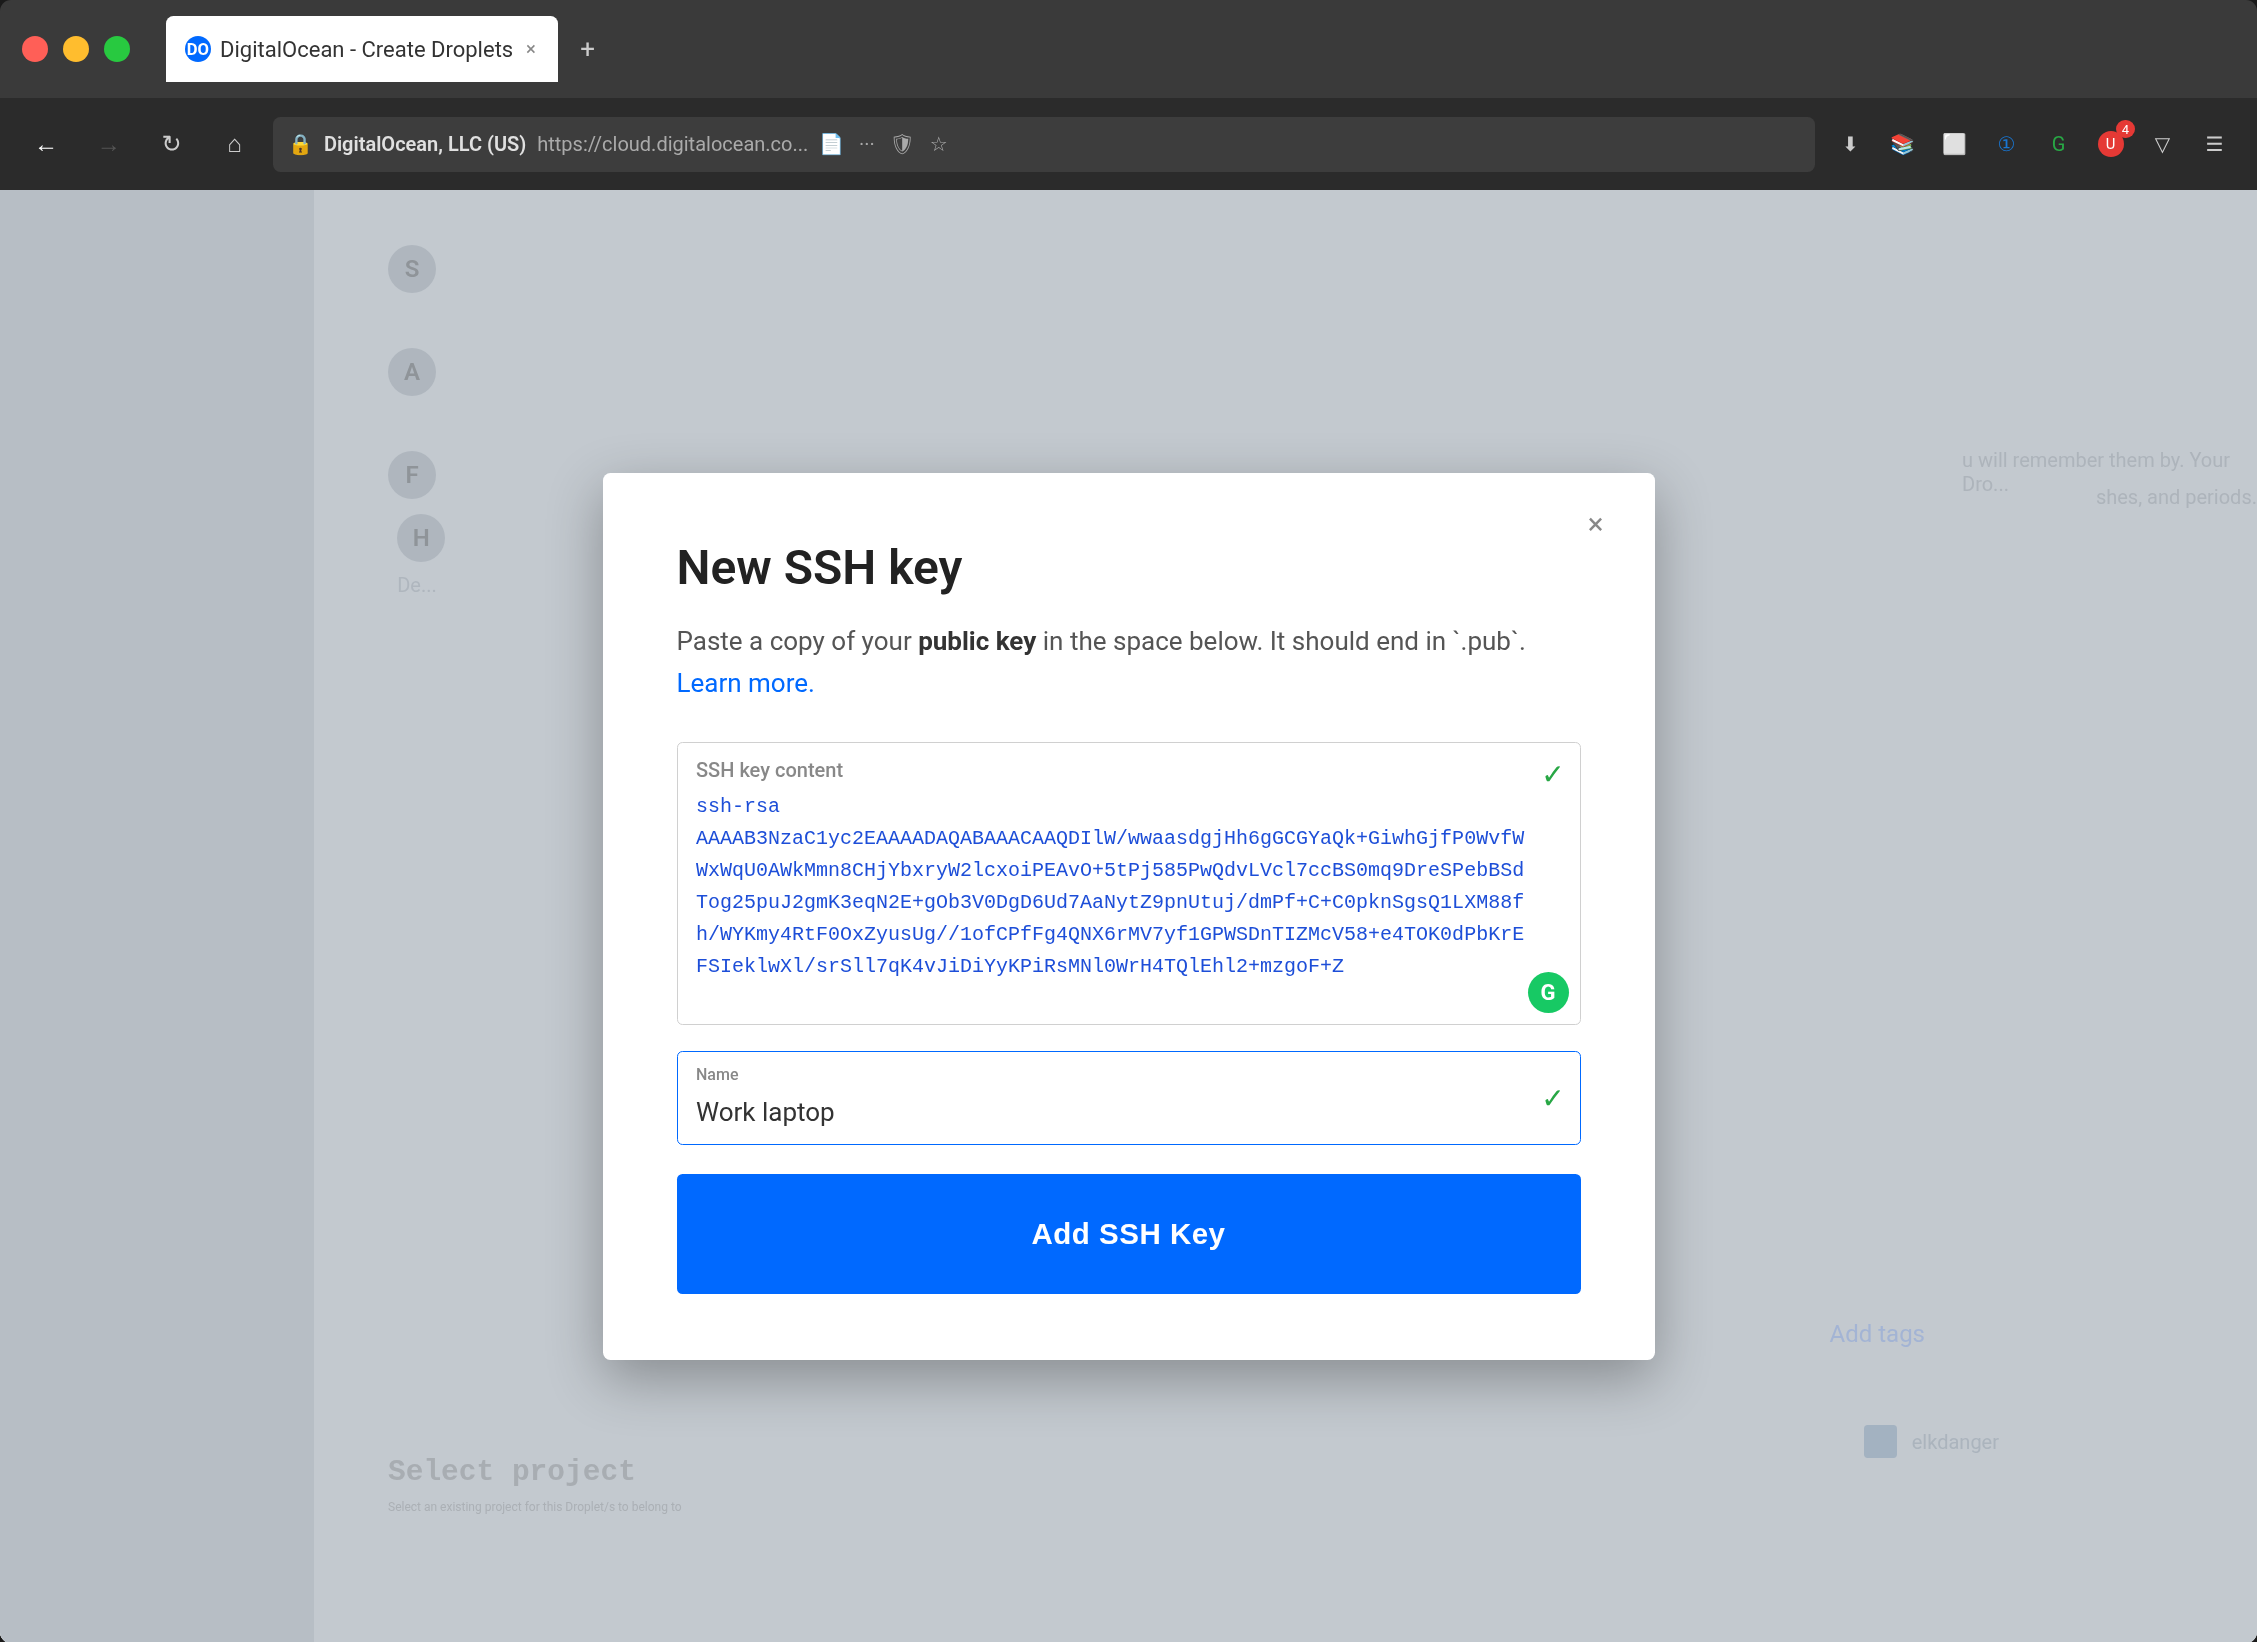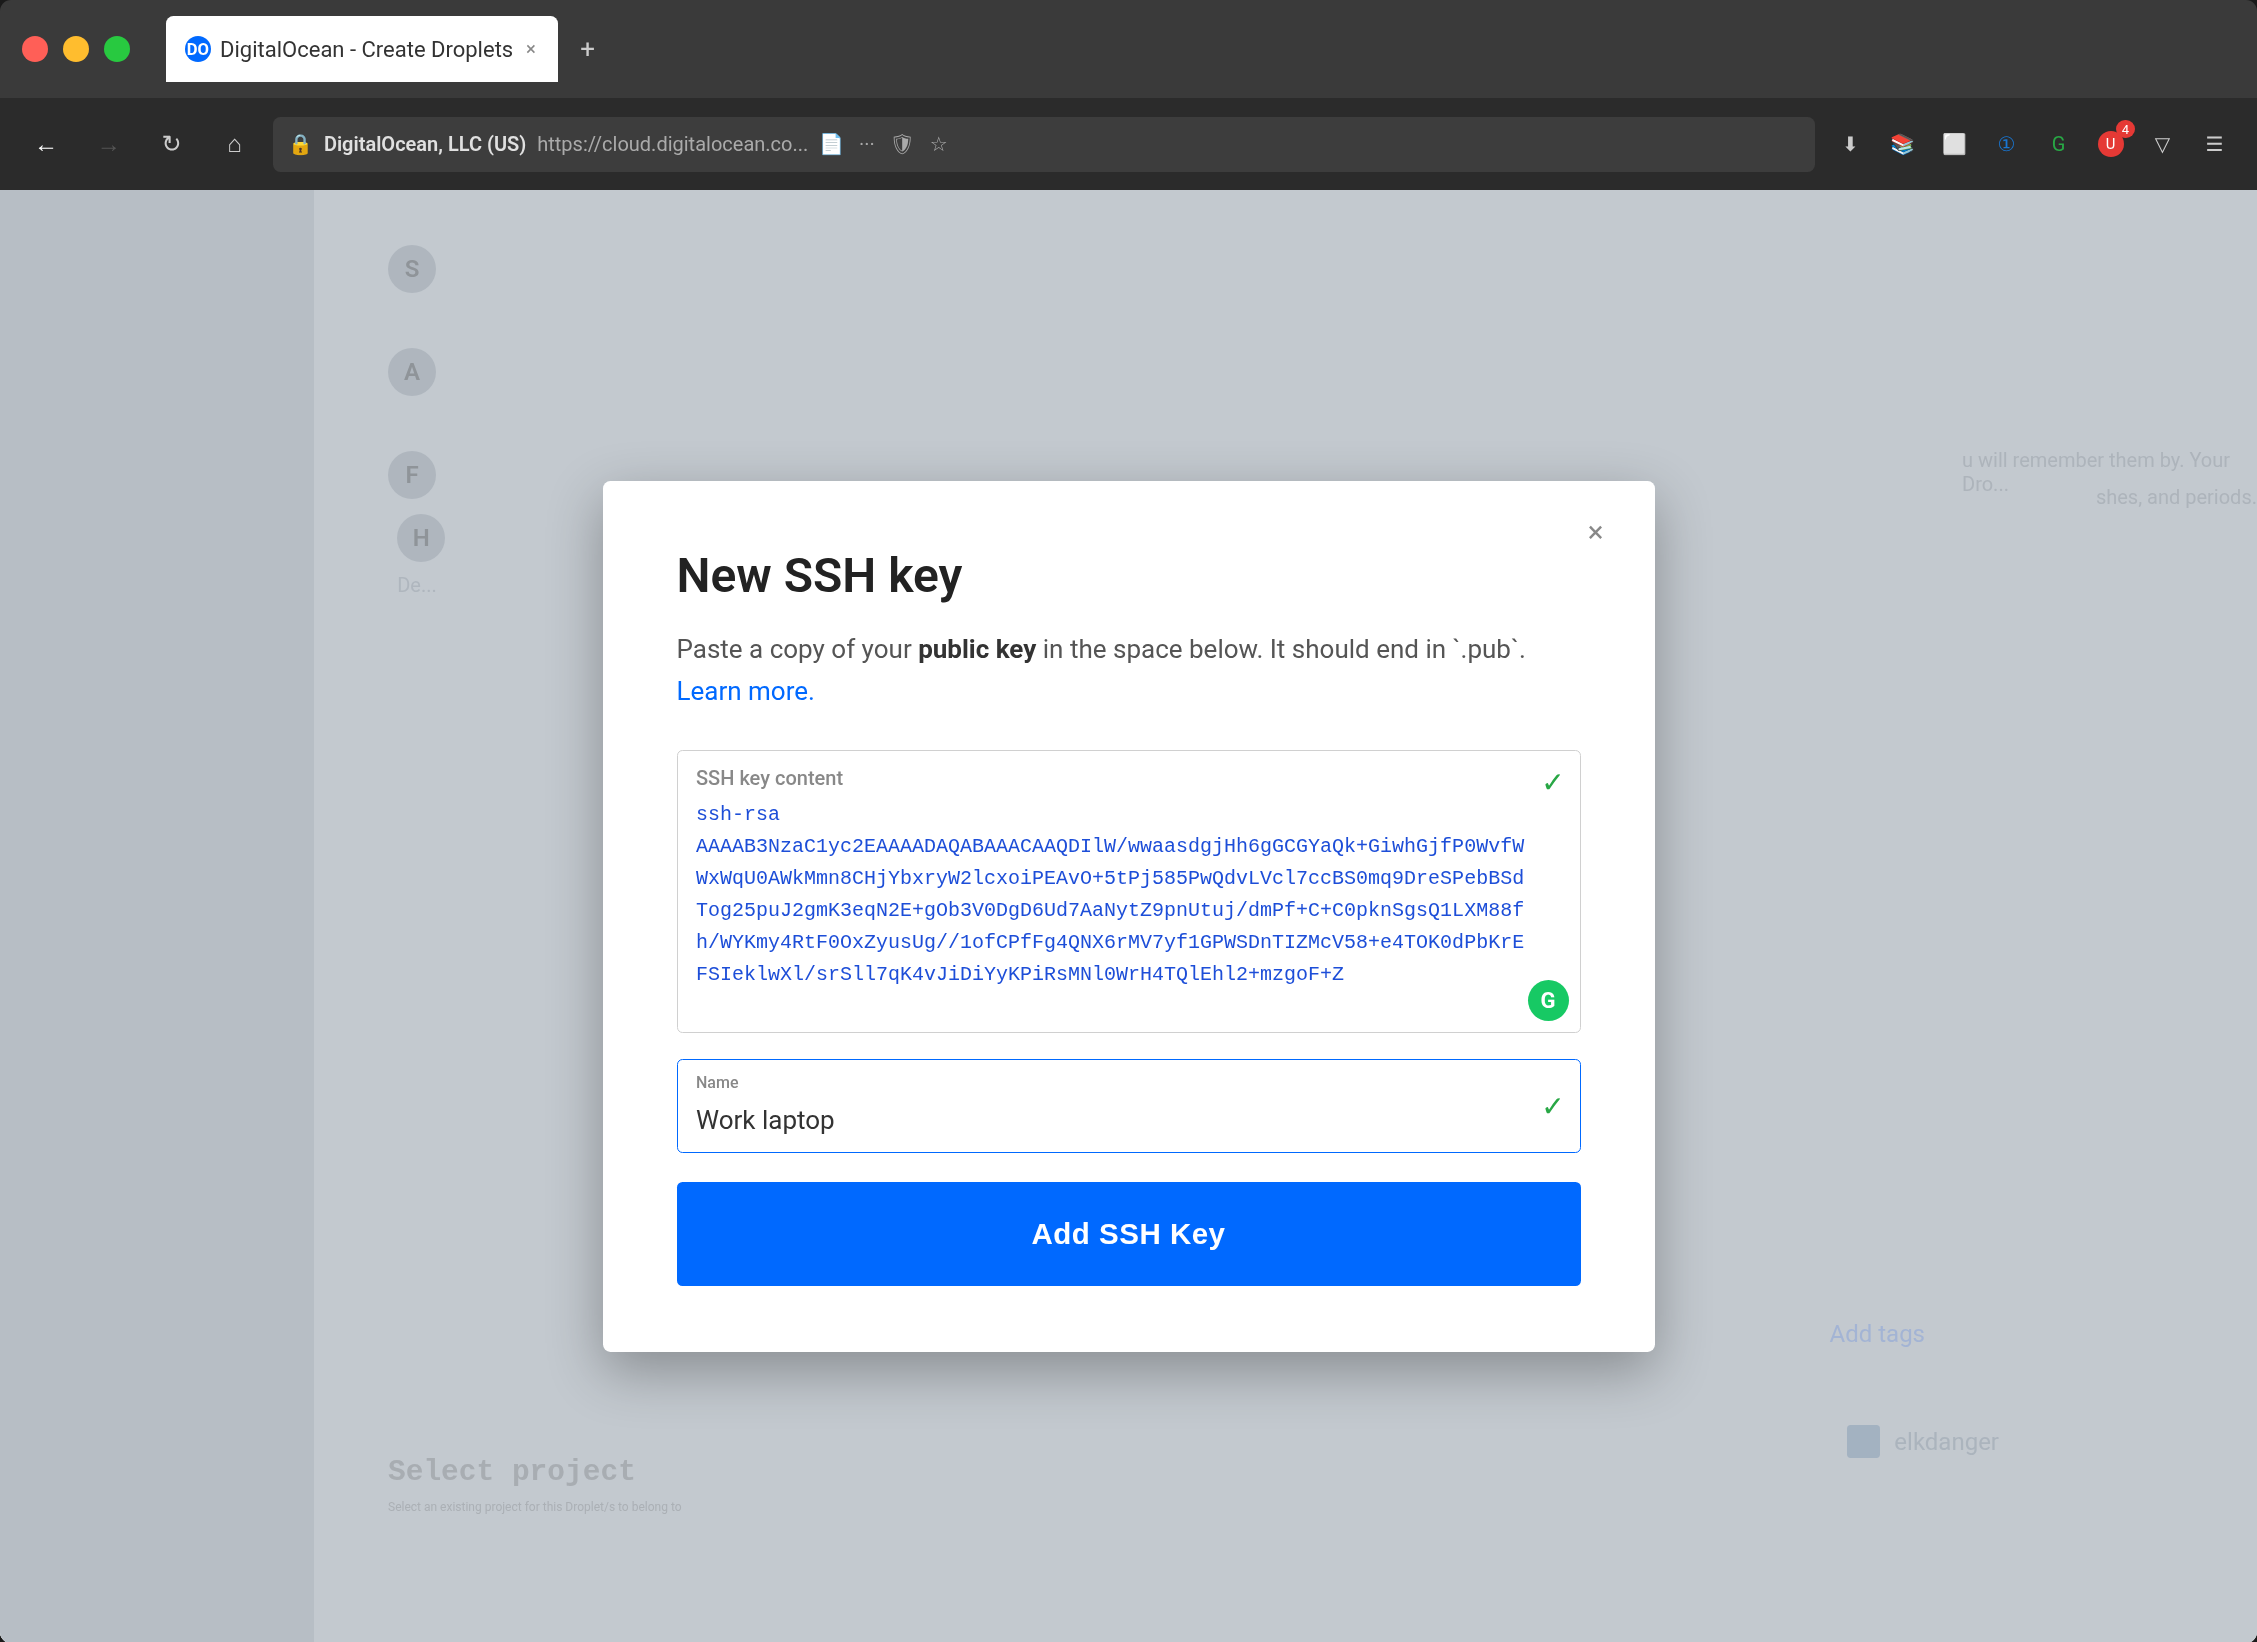--- a/index.html
+++ b/index.html
@@ -374,7 +374,7 @@
     
     .add-ssh-btn {
       width: 100%;
-      height: 104px;
+      height: 120px;
       background: #0069ff;
       color: #fff;
       border: none;

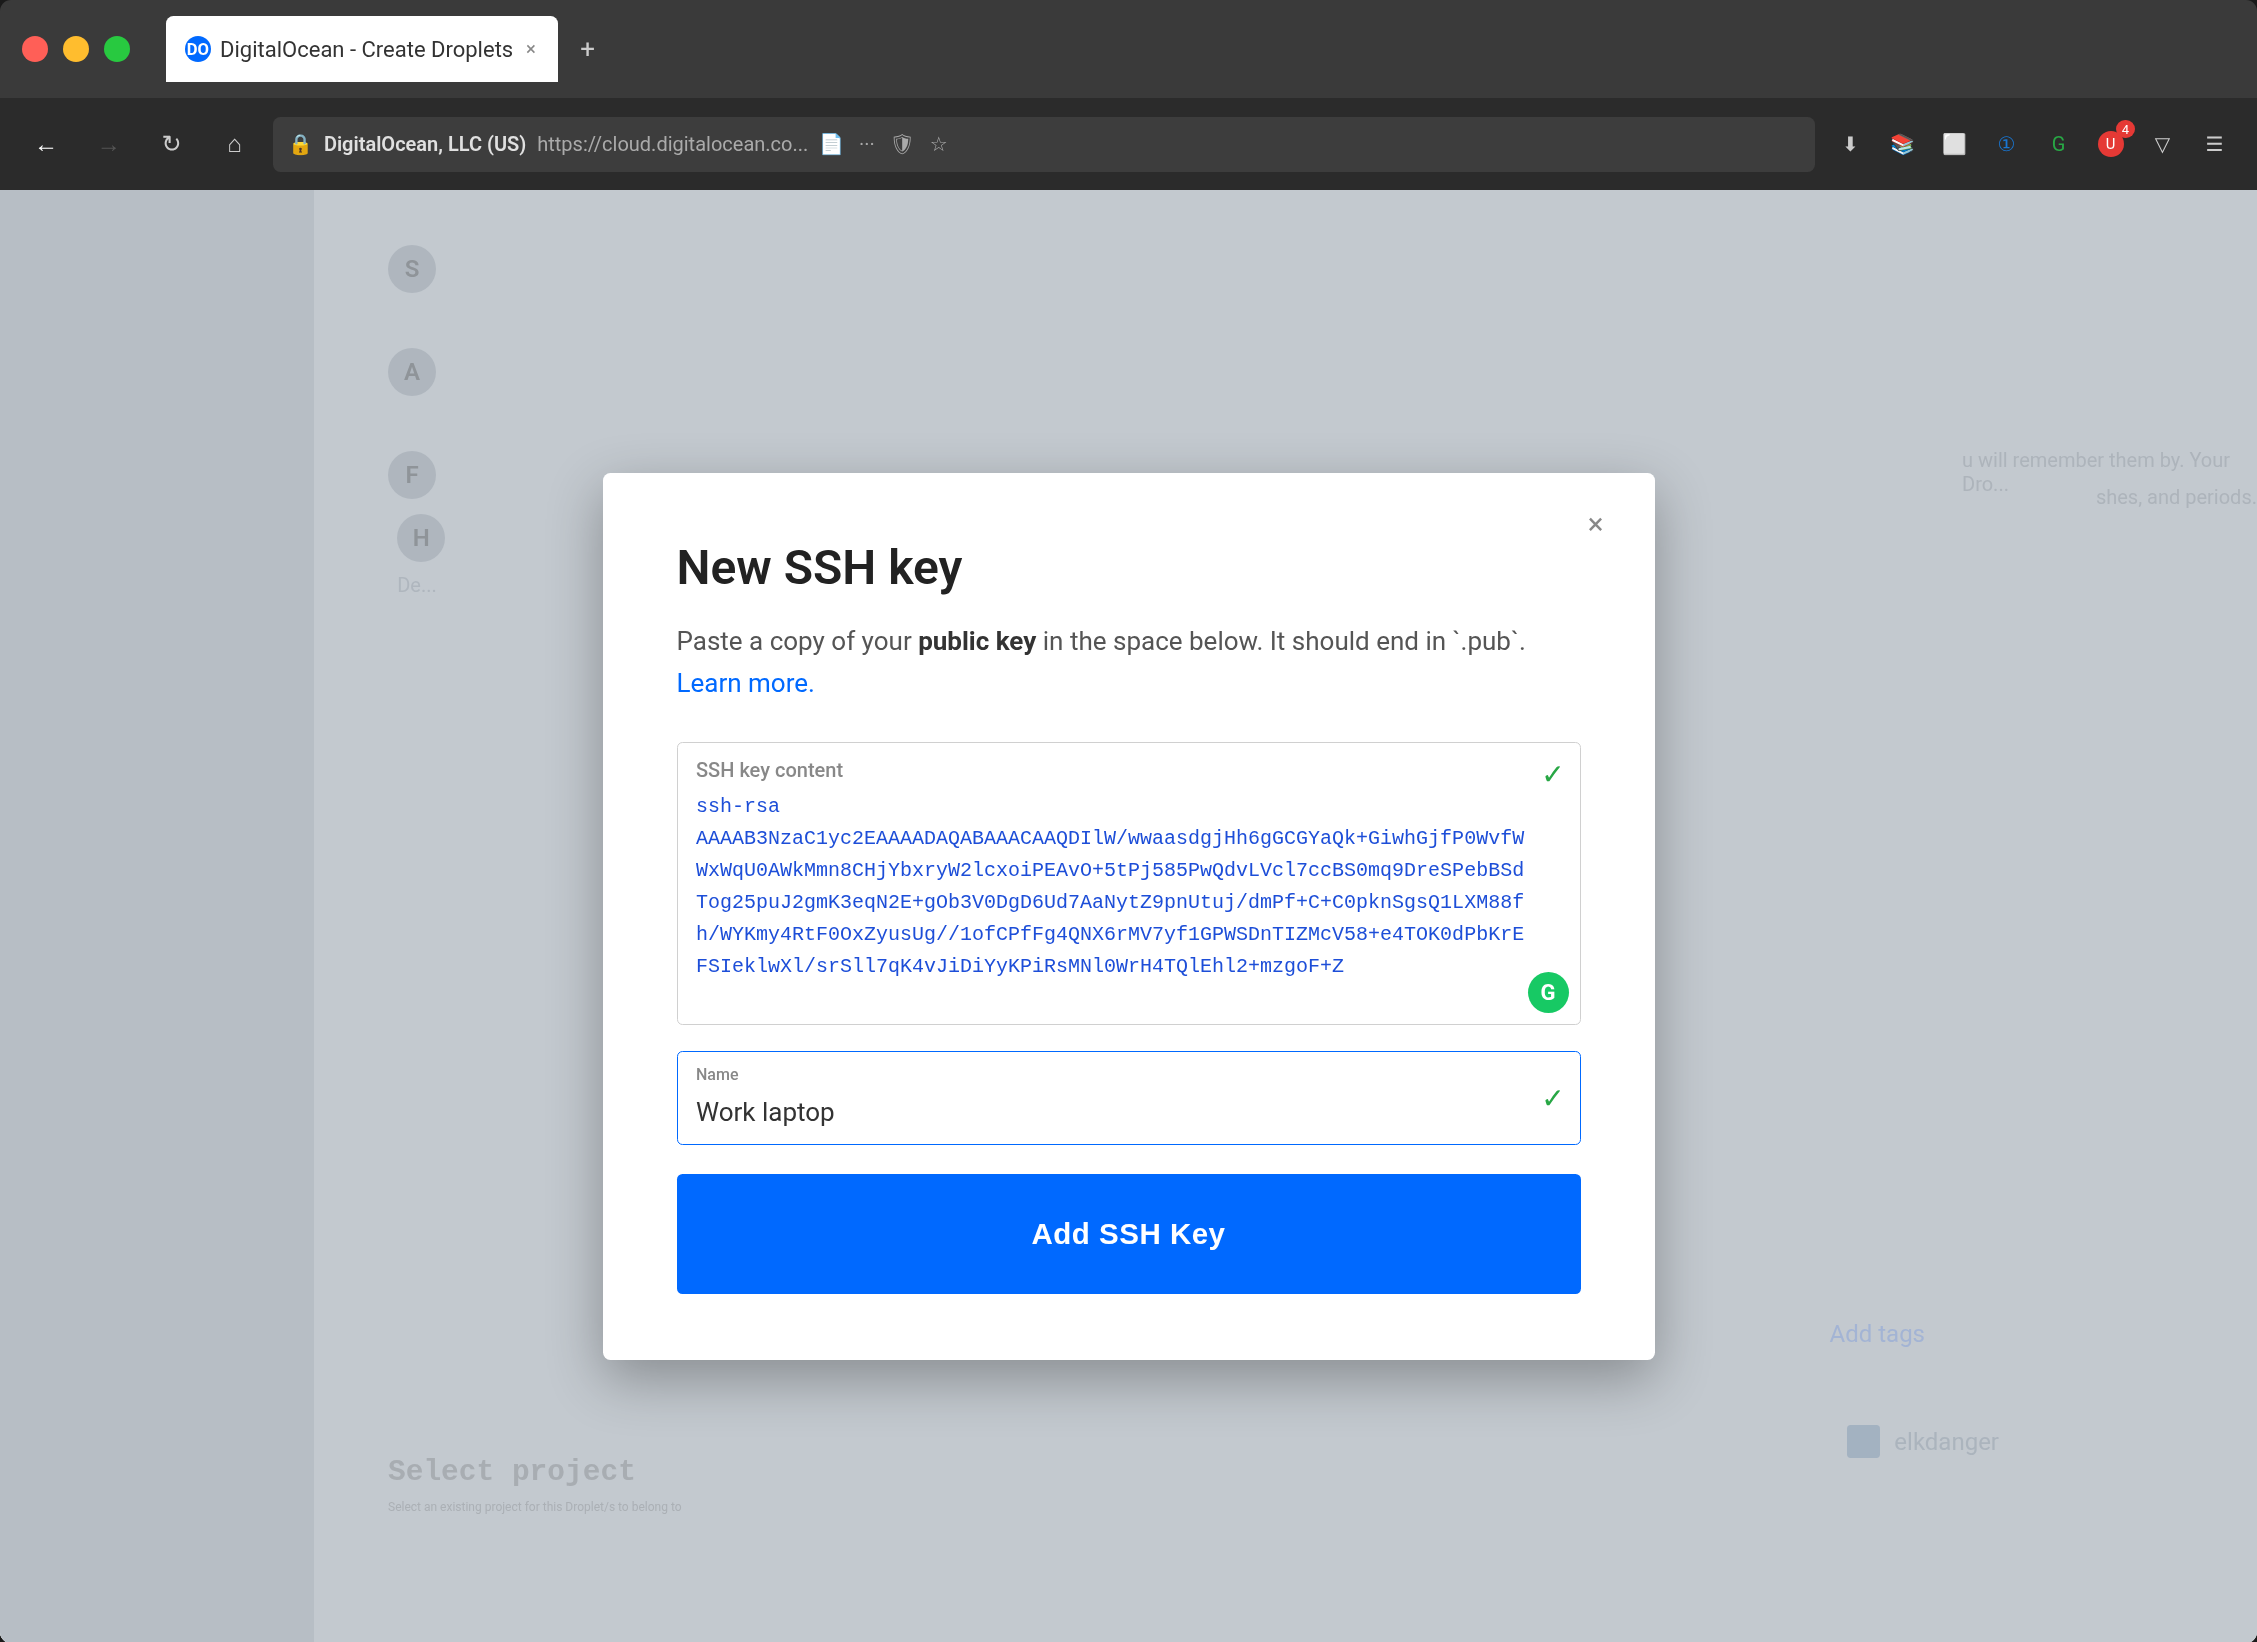--- a/index.html
+++ b/index.html
@@ -497,7 +497,7 @@
 
         <div style="position:absolute;bottom:185px;right:258px;display:flex;align-items:center;gap:14.8px;">
           <div style="width:33px;height:33px;background:#b0c4d8;border-radius:3.7px;"></div>
-          <span style="font-size:24px;color:#c0c8d0;">elkdanger</span>
+          <span style="font-size:20px;color:#c0c8d0;">elkdanger</span>
         </div>
 
         <div style="position:absolute;top:258px;right:0;font-size:20px;color:#c5c8cc;max-width:295px;">u will remember them by. Your Dro...</div>

